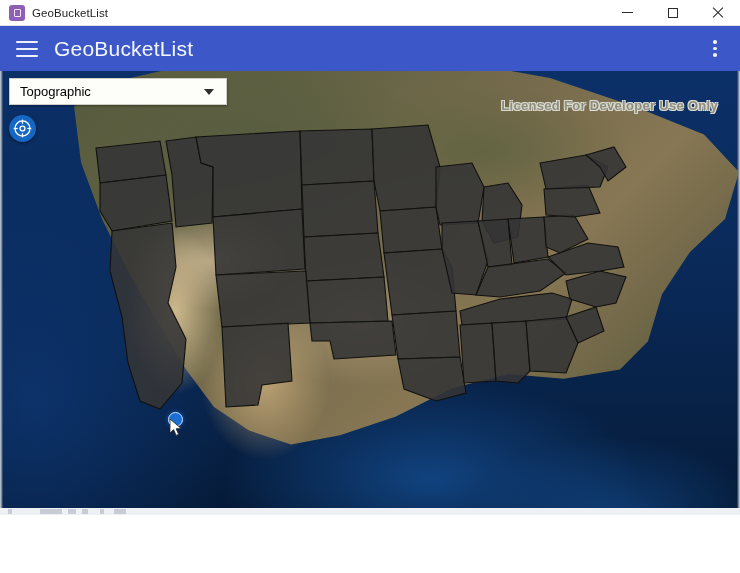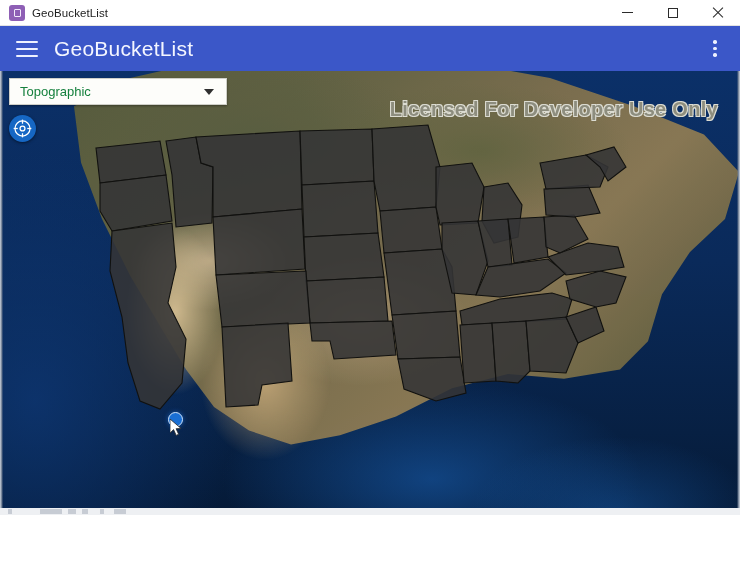--- a/index.html
+++ b/index.html
@@ -161,7 +161,7 @@
     z-index: 6;
   }
   .basemap-select .lbl {
-    font-size: 13px; color: #15803d;
+    font-size: 13px; color: #000000;
     margin-left: 10px; flex: 1 1 auto;
     white-space: nowrap; overflow: hidden; text-overflow: ellipsis;
   }

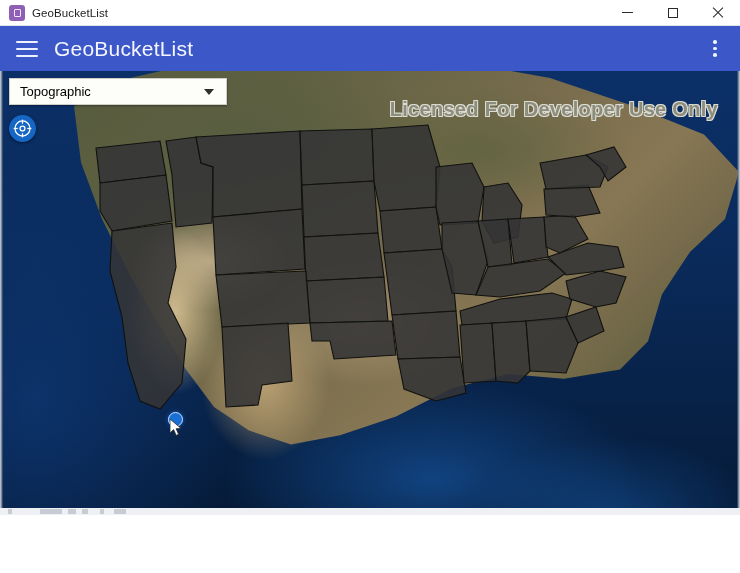--- a/index.html
+++ b/index.html
@@ -187,7 +187,7 @@
   
   .watermark {
     position: absolute; right: 22px; top: 27px;
-    font-size: 20px; font-weight: bold;
+    font-size: 13px; font-weight: bold;
     color: #8d8d7e;
     letter-spacing: 0.3px;
     white-space: nowrap;

